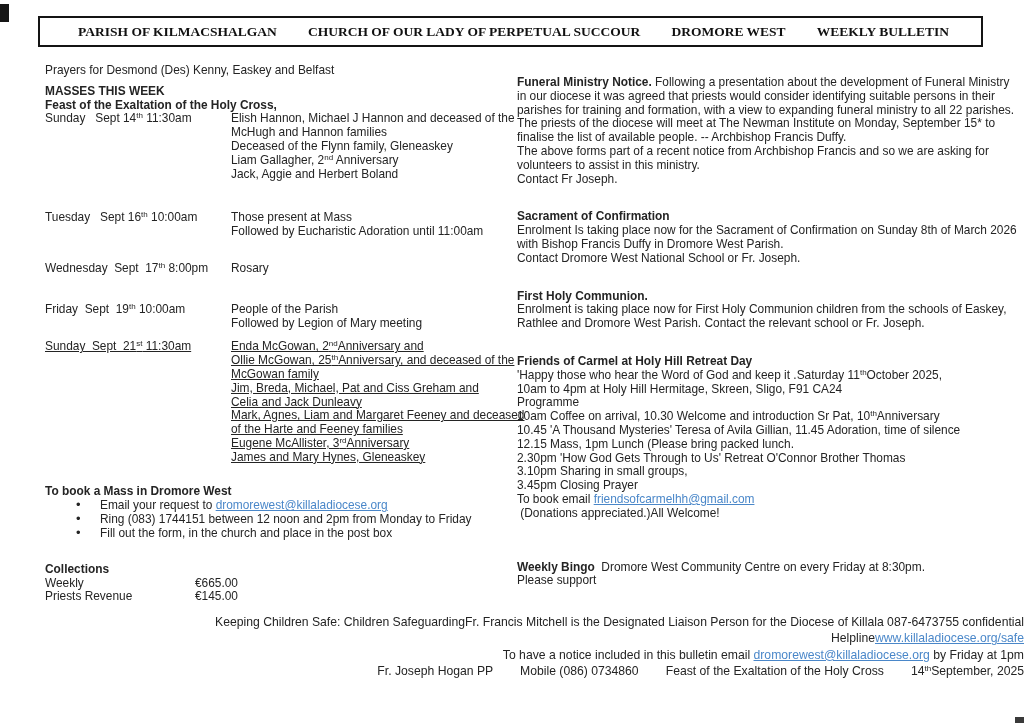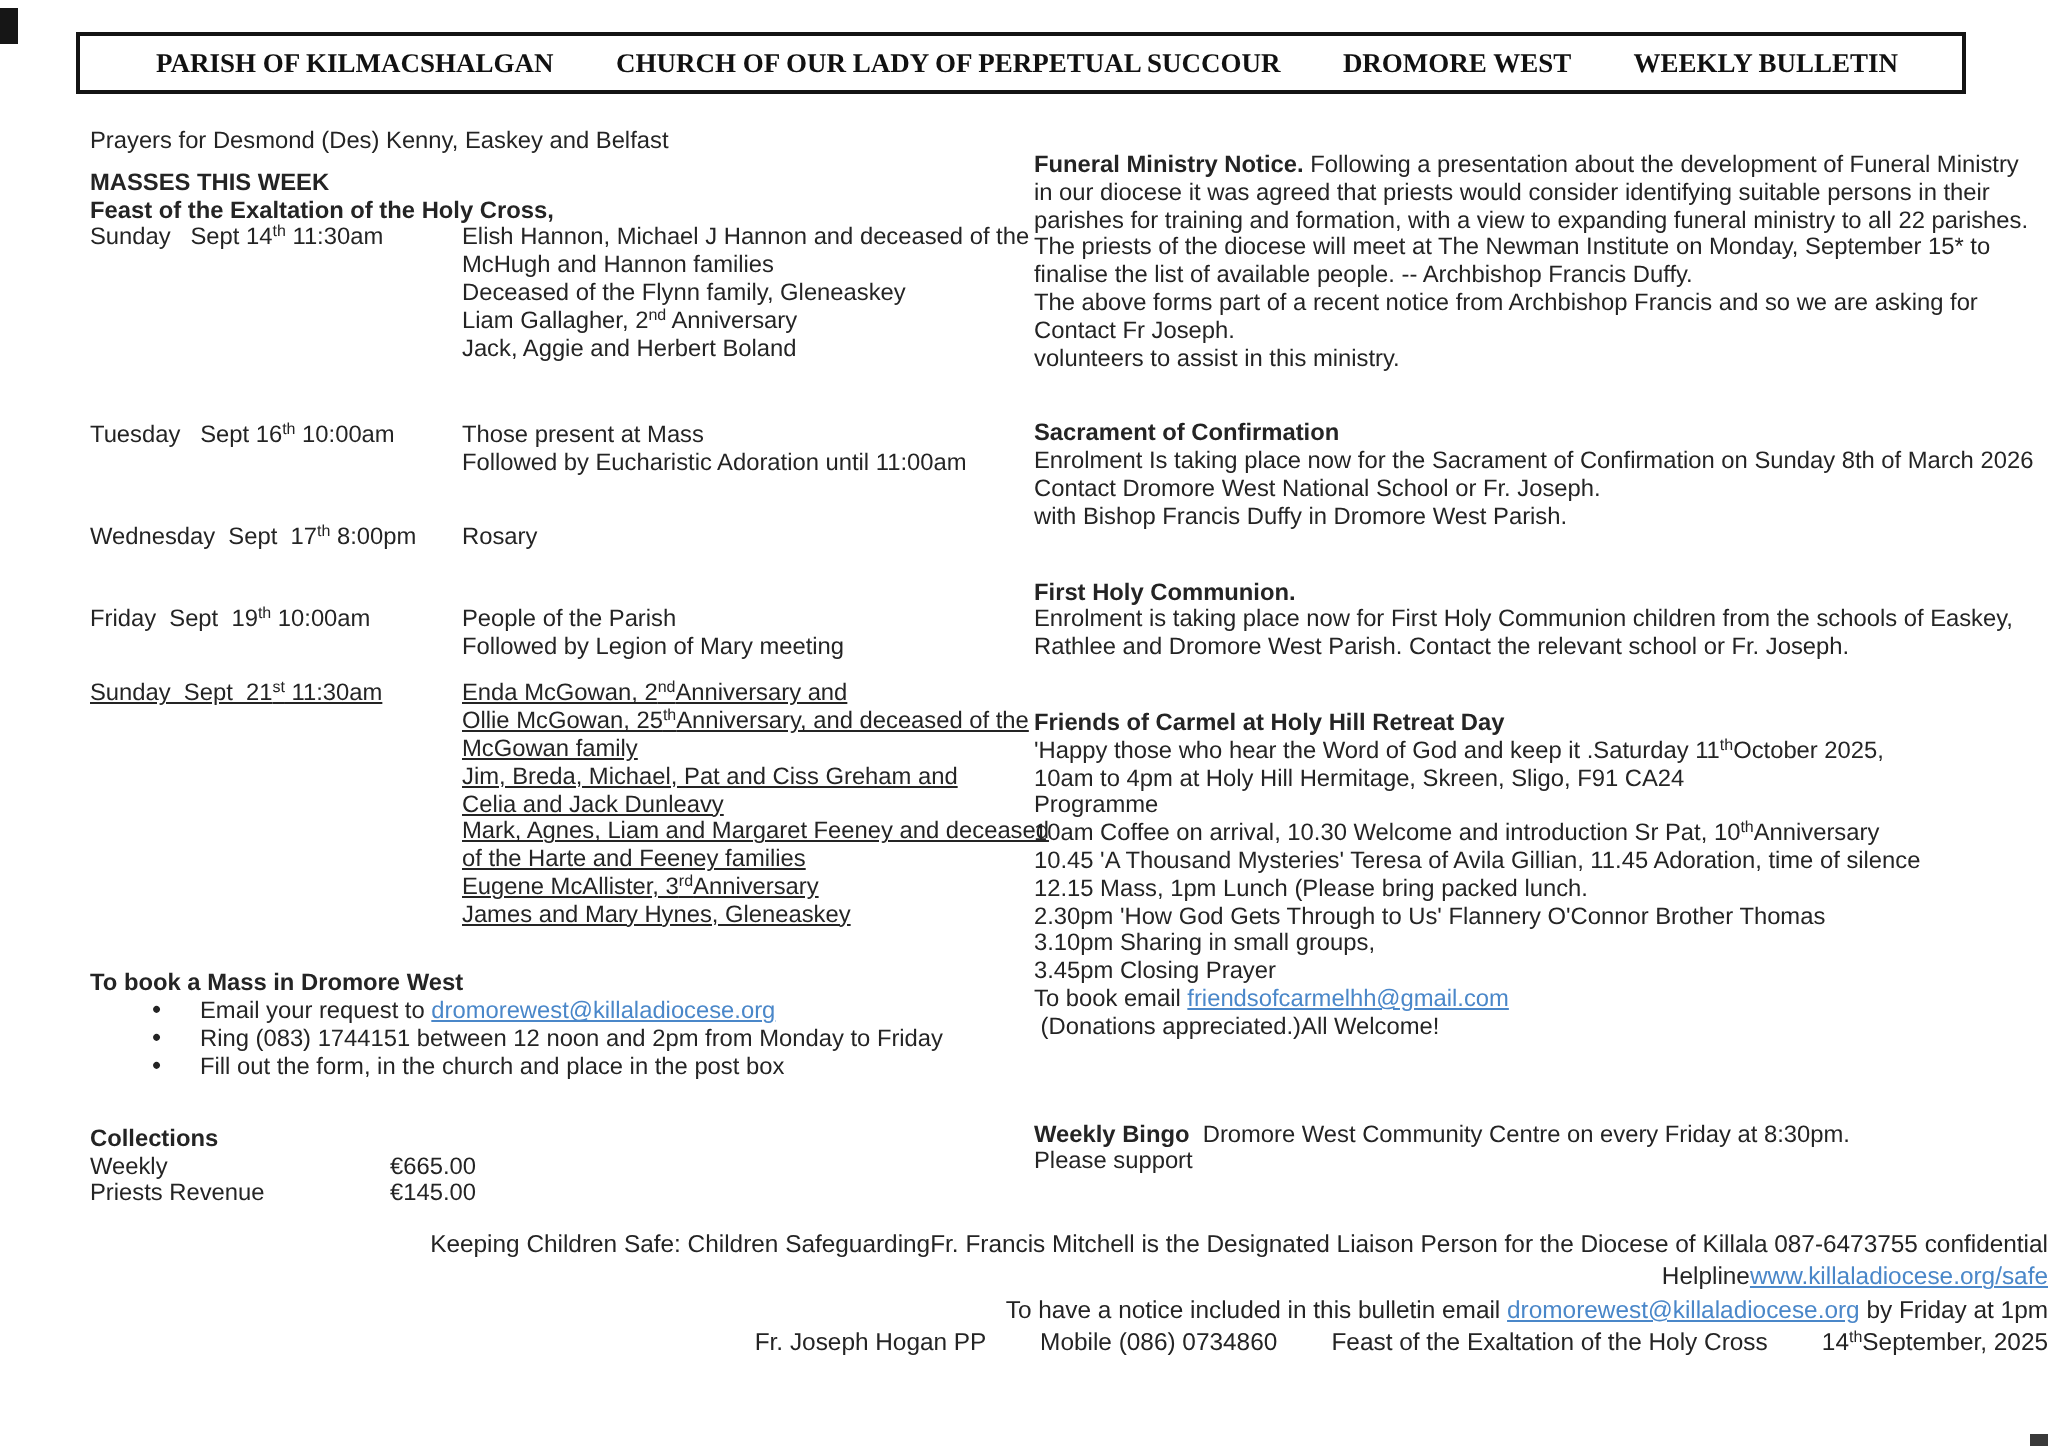--- a/index.html
+++ b/index.html
@@ -160,8 +160,8 @@
           <div class="line"><span>The priests of the diocese will meet at The Newman Institute on Monday, September 15* to</span></div>
           <div class="line"><span>finalise the list of available people. -- Archbishop Francis Duffy.</span></div>
           <div class="line"><span>The above forms part of a recent notice from Archbishop Francis and so we are asking for</span></div>
+          <div class="line"><span>volunteers to assist in this ministry.</span></div>
           <div class="line"><span>Contact Fr Joseph.</span></div>
-          <div class="line"><span>volunteers to assist in this ministry.</span></div>
         </div>
         <div class="rsection">
           <div class="line"><span class="b">Sacrament of Confirmation</span></div>

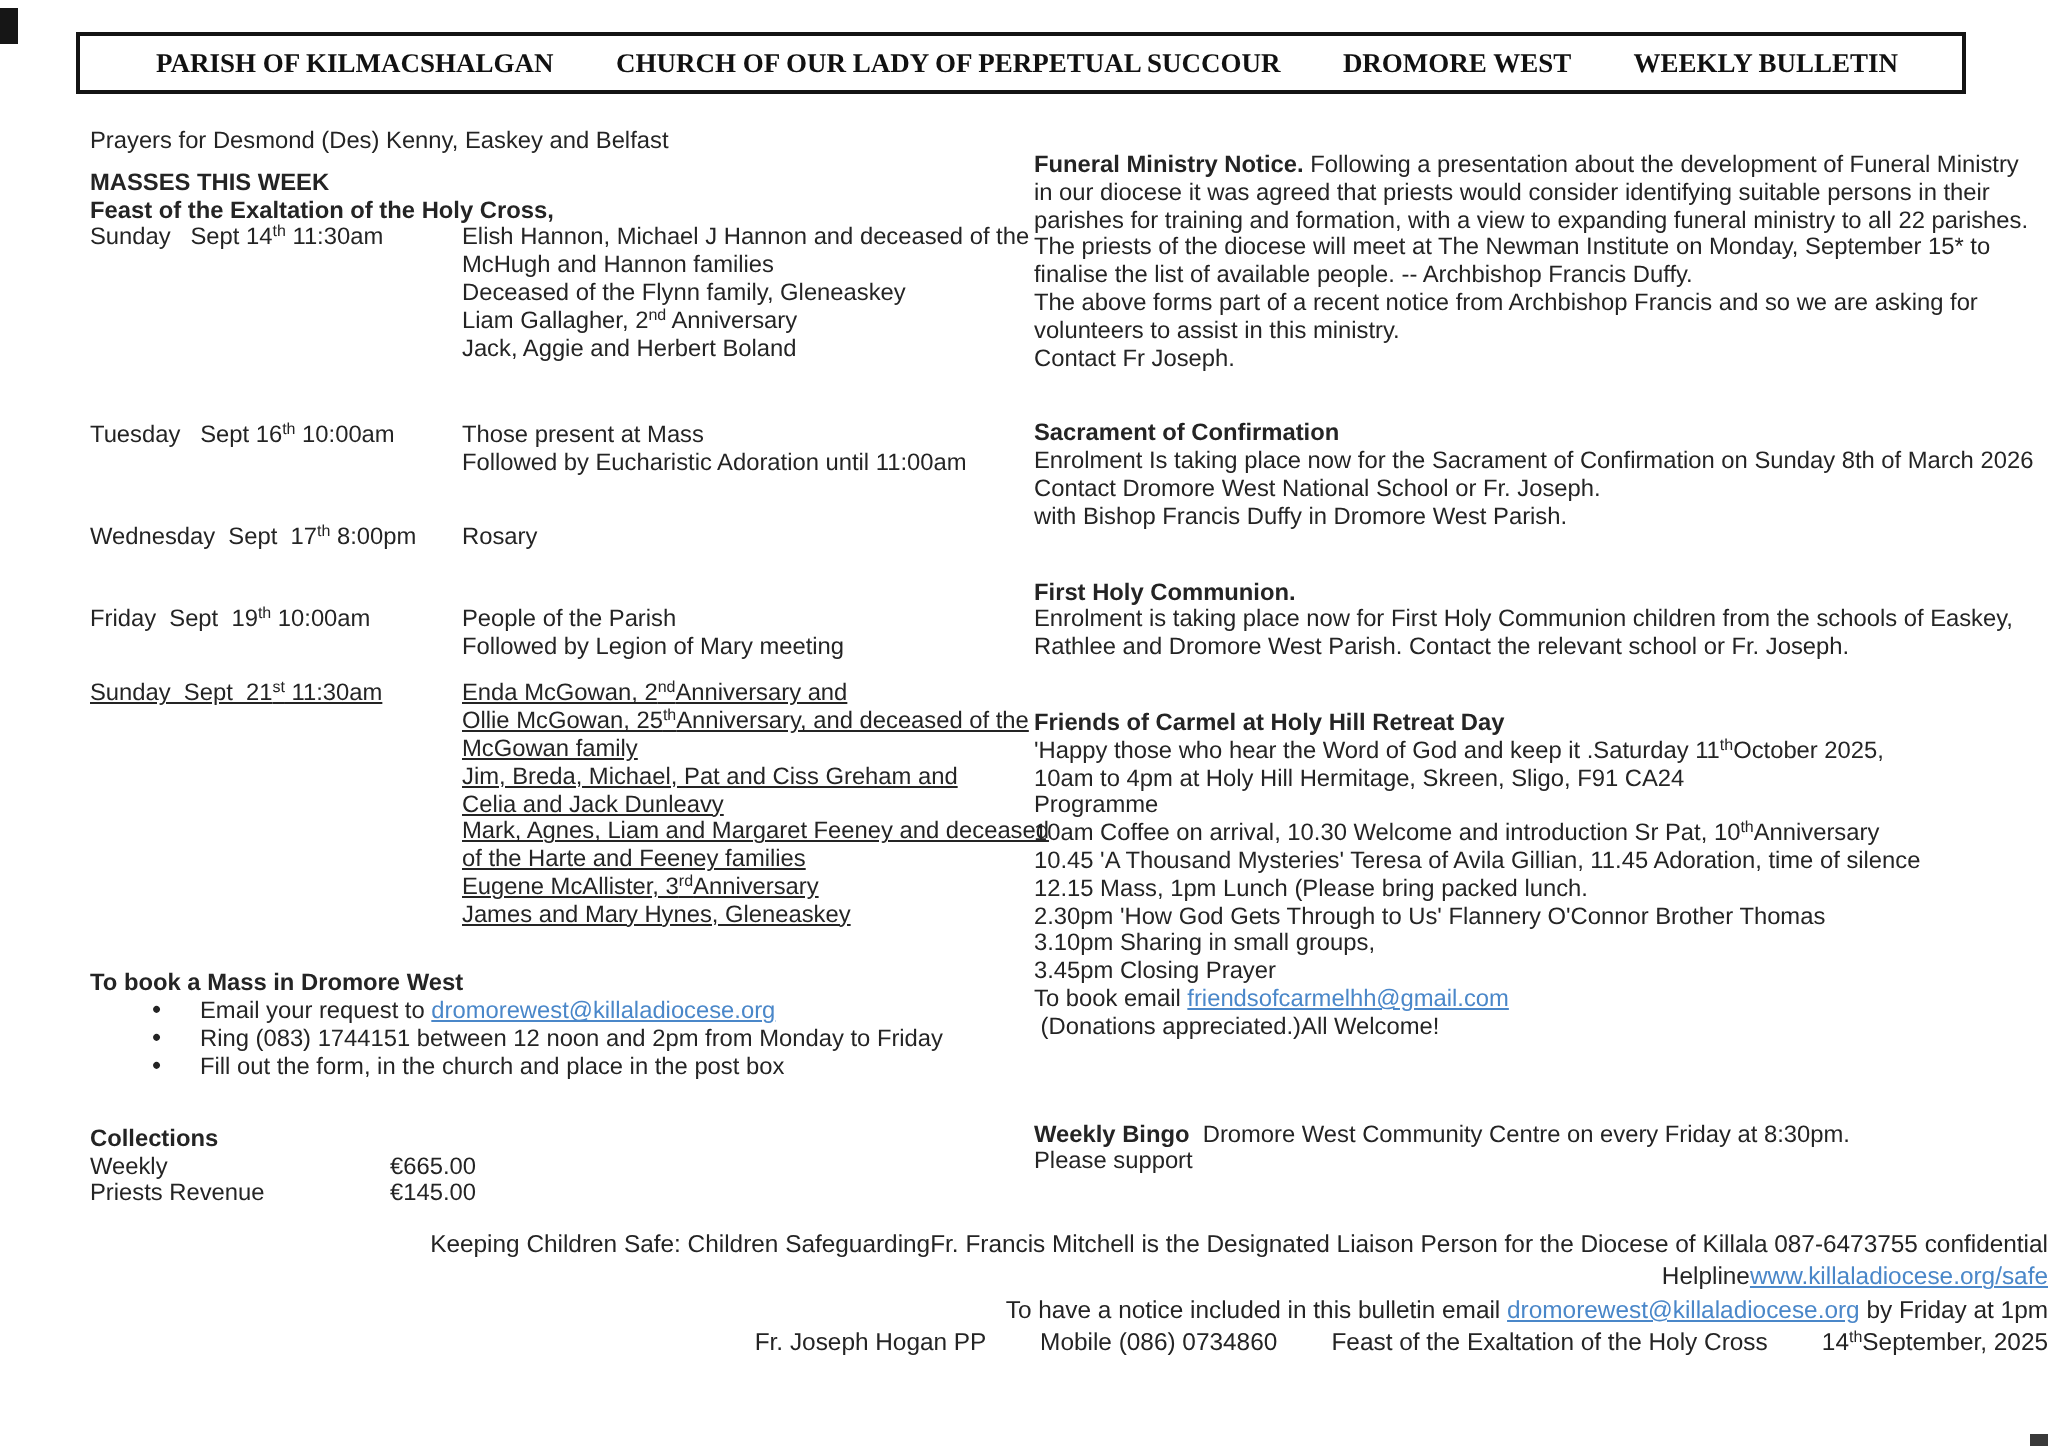--- a/index.html
+++ b/index.html
@@ -166,8 +166,8 @@
         <div class="rsection">
           <div class="line"><span class="b">Sacrament of Confirmation</span></div>
           <div class="line"><span>Enrolment Is taking place now for the Sacrament of Confirmation on Sunday 8th of March 2026</span></div>
+          <div class="line"><span>with Bishop Francis Duffy in Dromore West Parish.</span></div>
           <div class="line"><span>Contact Dromore West National School or Fr. Joseph.</span></div>
-          <div class="line"><span>with Bishop Francis Duffy in Dromore West Parish.</span></div>
         </div>
         <div class="rsection">
           <div class="line"><span class="b">First Holy Communion.</span></div>

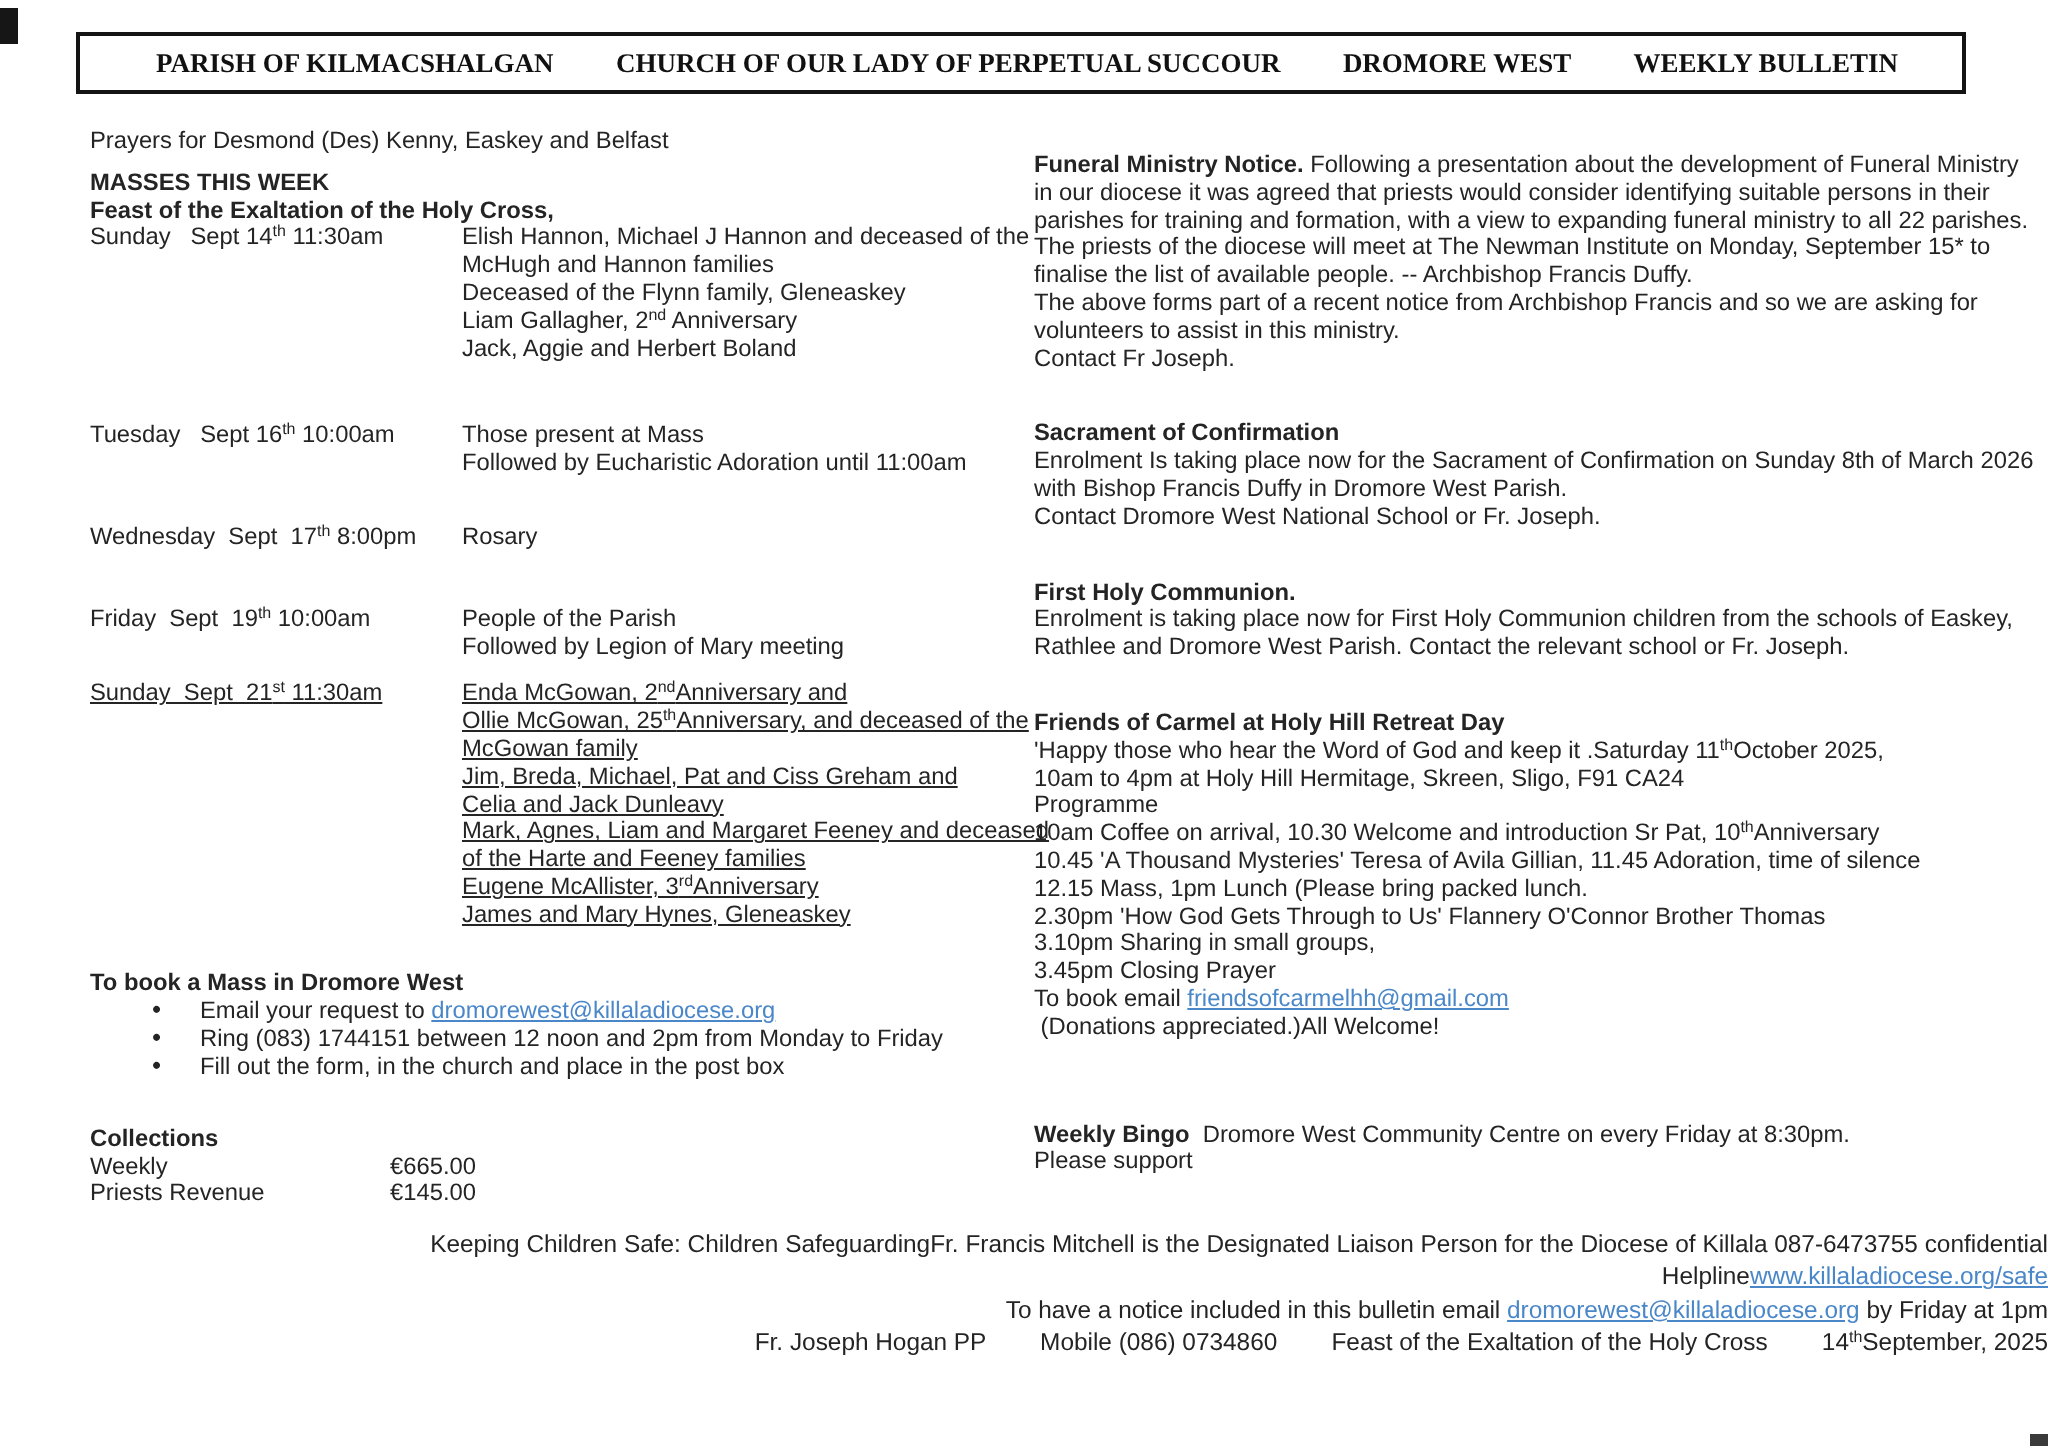--- a/index.html
+++ b/index.html
@@ -182,7 +182,7 @@
           <div class="line"><span>10am Coffee on arrival, 10.30 Welcome and introduction Sr Pat, 10</span><span class="sup">th</span><span>Anniversary</span></div>
           <div class="line"><span>10.45 'A Thousand Mysteries' Teresa of Avila Gillian, 11.45 Adoration, time of silence</span></div>
           <div class="line"><span>12.15 Mass, 1pm Lunch (Please bring packed lunch.</span></div>
-          <div class="line"><span>2.30pm 'How God Gets Through to Us' Flannery O'Connor Brother Thomas</span></div>
+          <div class="line"><span>2.30pm 'How God Gets Through to Us' Retreat O'Connor Brother Thomas</span></div>
           <div class="line"><span>3.10pm Sharing in small groups,</span></div>
           <div class="line"><span>3.45pm Closing Prayer</span></div>
           <div class="line"><span>To book email </span><a class="link">friendsofcarmelhh@gmail.com</a></div>

